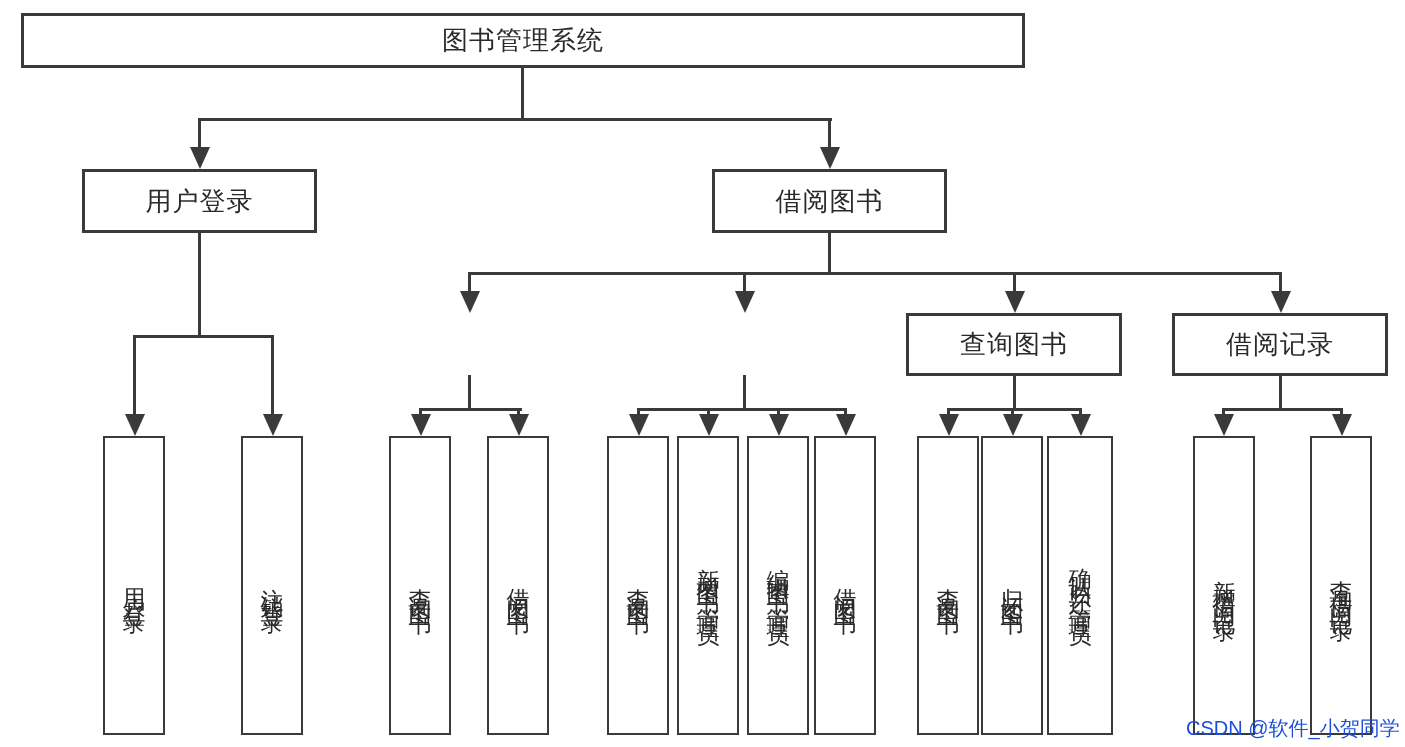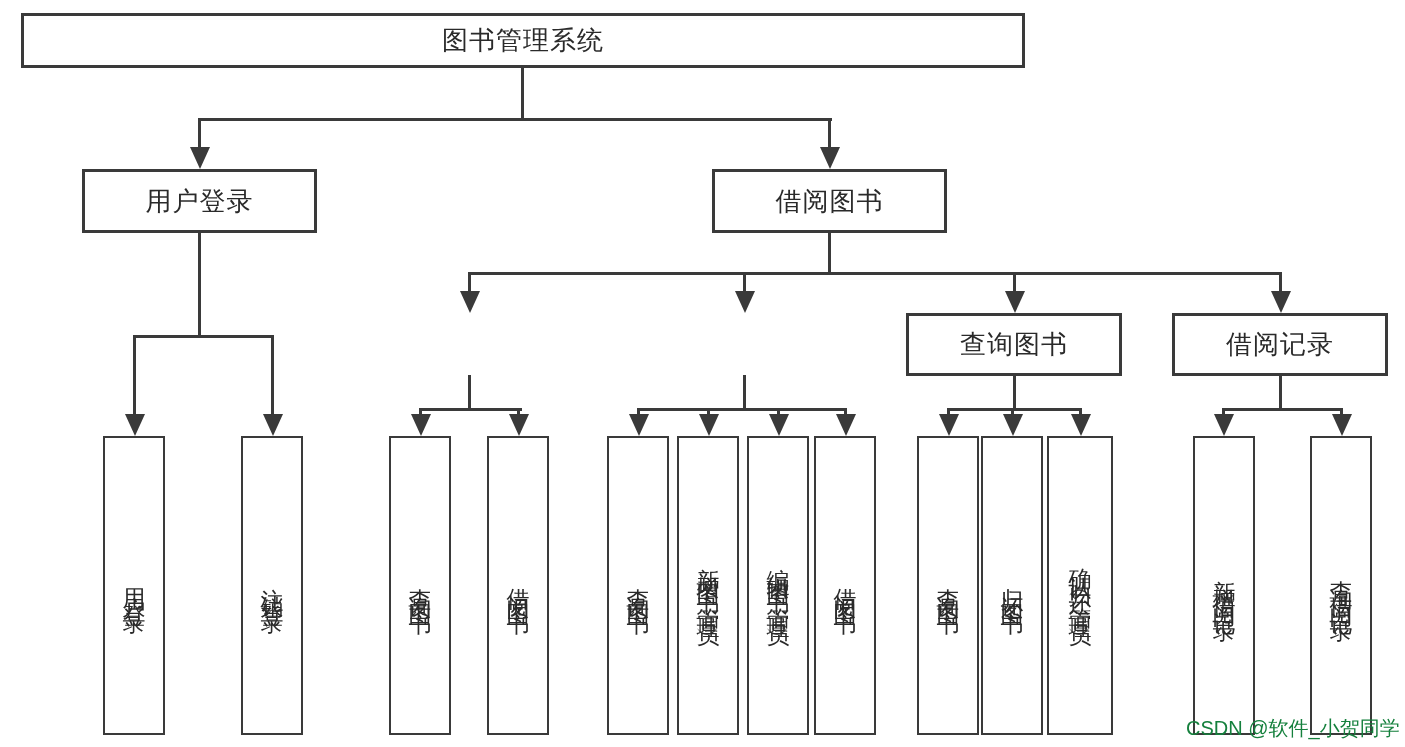--- a/index.html
+++ b/index.html
@@ -57,7 +57,7 @@
     position:absolute;
     left:1186px;top:715px;
     font-size:20px;
-    color:#15803d;
+    color:#1d4ed8;
     z-index:5;
     white-space:nowrap;
   }

